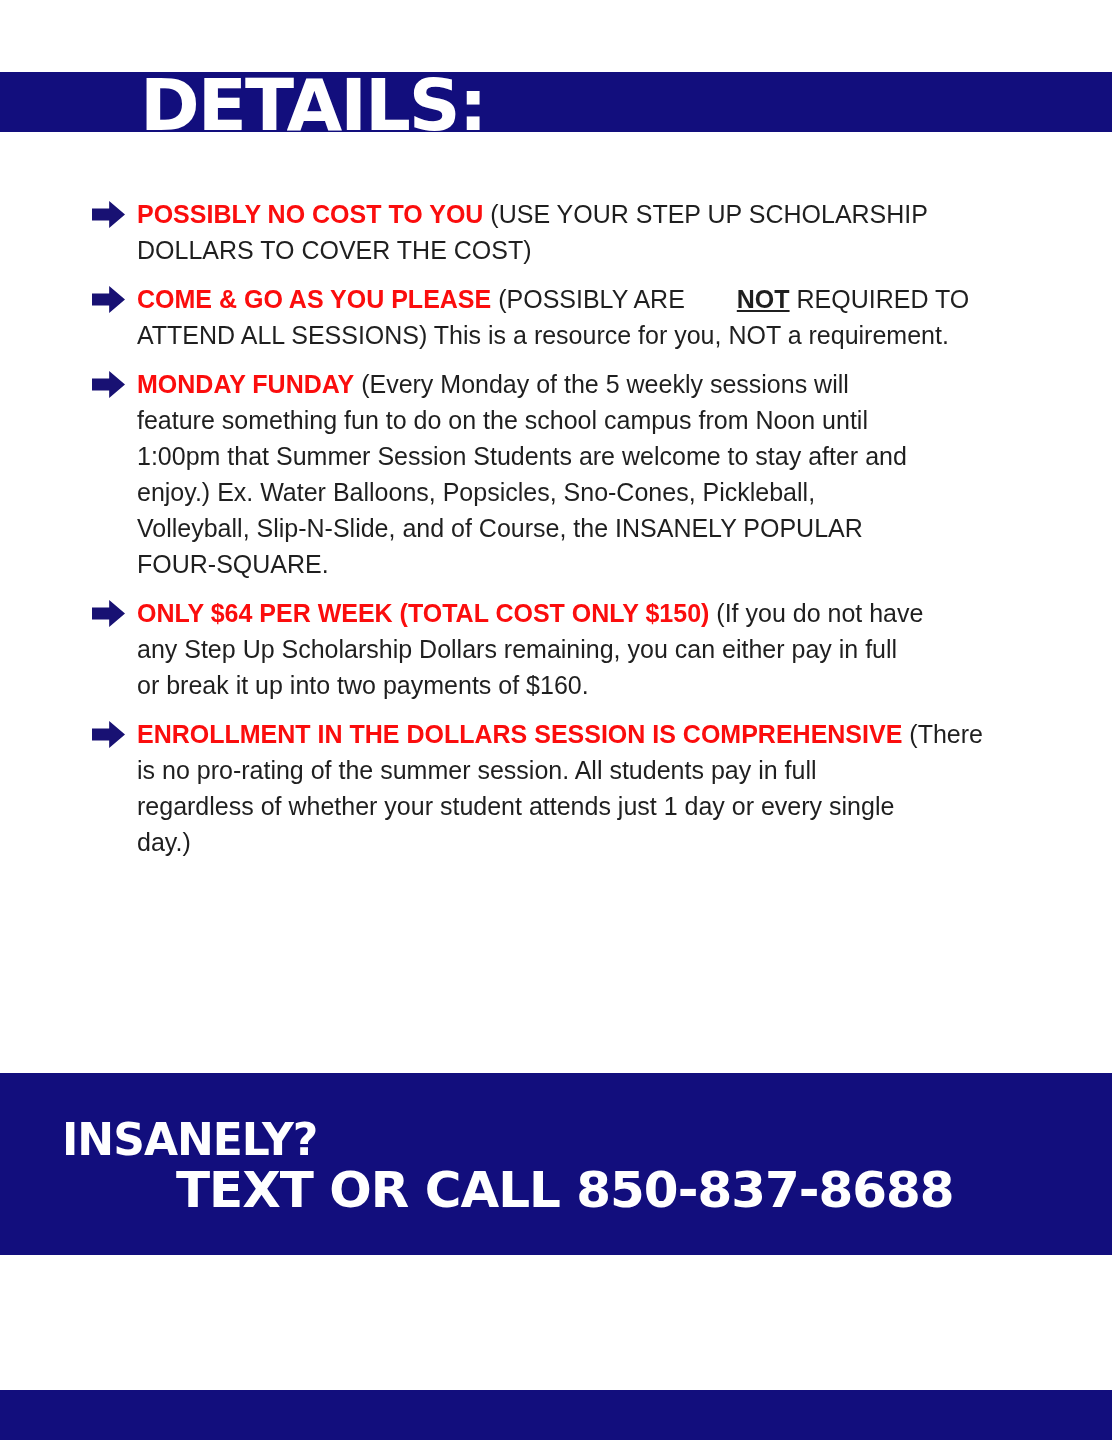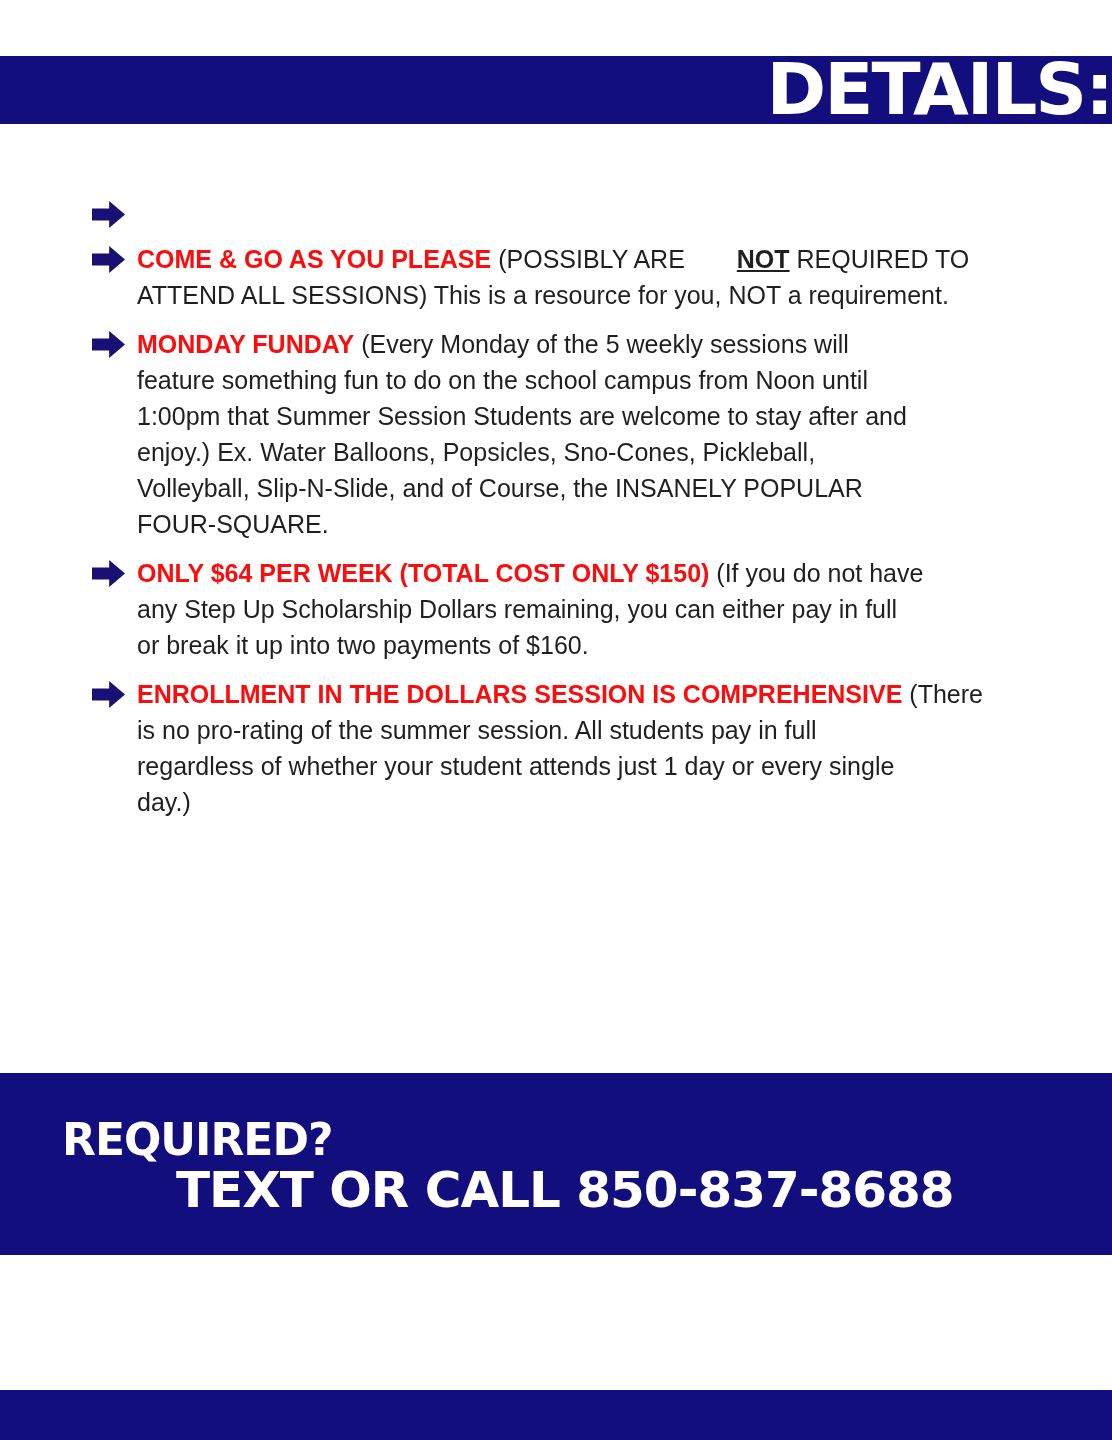--- a/index.html
+++ b/index.html
@@ -8,7 +8,7 @@
     font-family:"Liberation Sans", sans-serif;color:#1f1f1f;overflow:hidden;
   }
   .band{position:absolute;left:0;right:0;background:var(--navy,#120e7d);}
-  .header-band{top:56px;height:68px;text-align:right;}
+  .header-band{top:72px;height:60px;}
   .header-title{
     display:block;padding-left:140px;line-height:66px;
     font-family:"DejaVu Sans", sans-serif;font-weight:bold;

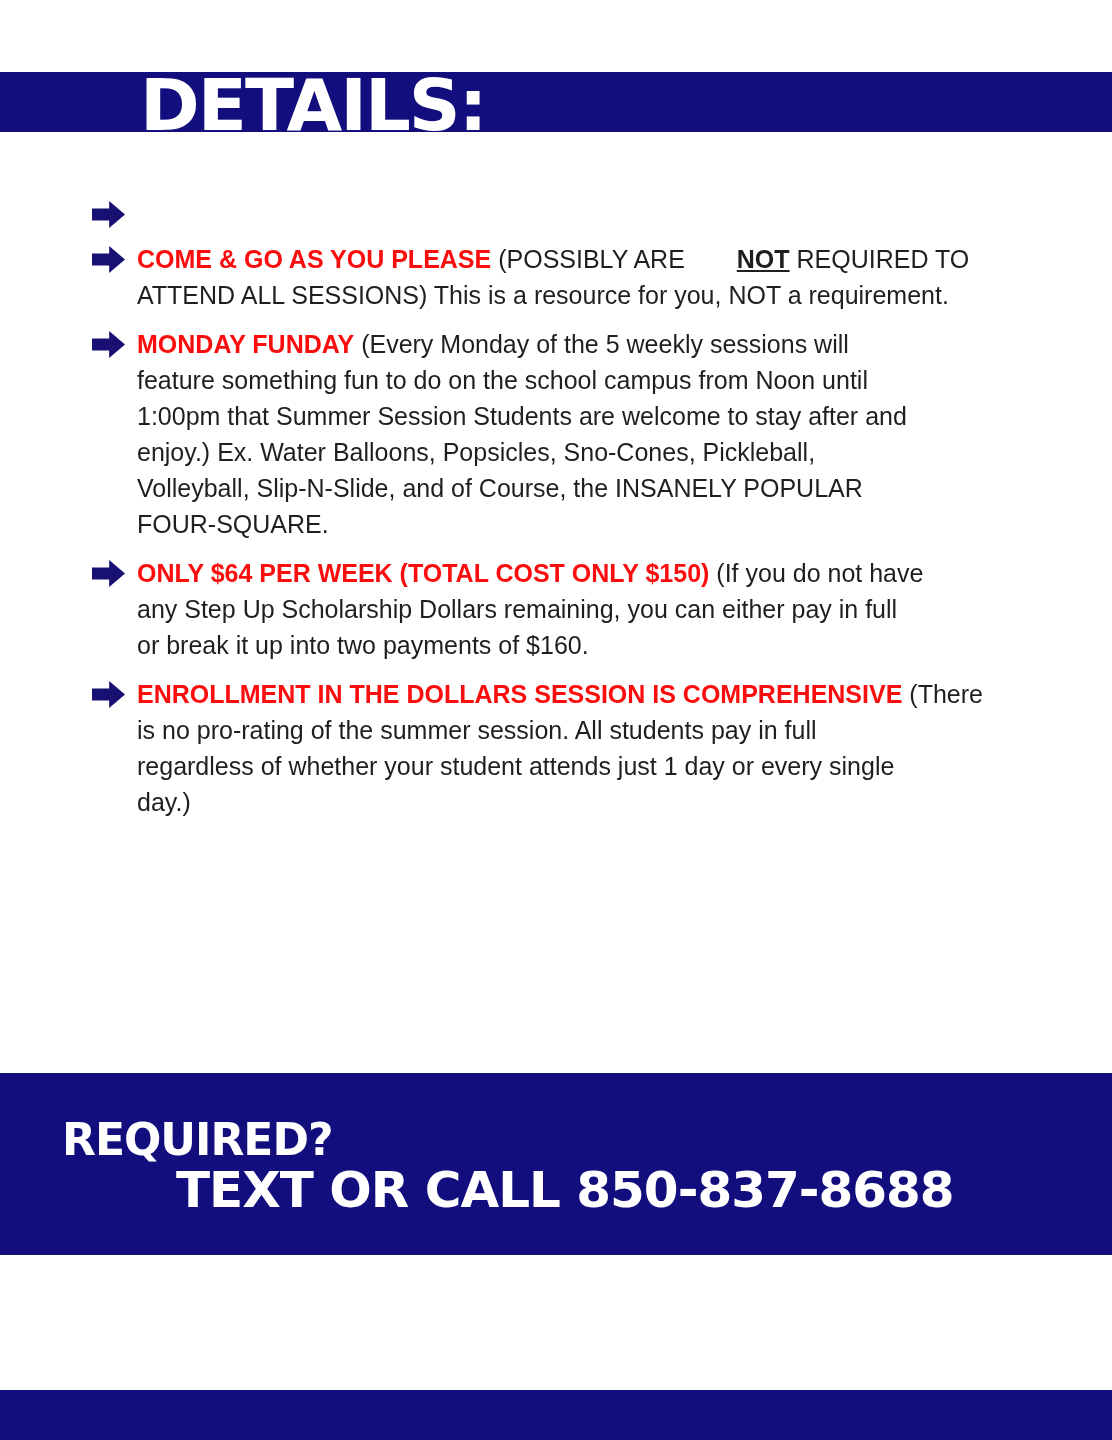--- a/index.html
+++ b/index.html
@@ -48,6 +48,8 @@
   <div class="details-list">
       <div class="bullet">
         <div class="arrow"></div>
+        <p class="bullet-text"><span class="seg-lead">POSSIBLY NO COST TO YOU</span><span class="seg-body"> (USE YOUR STEP UP SCHOLARSHIP
+DOLLARS TO COVER THE COST)</span></p>
       </div>
       <div class="bullet">
         <div class="arrow"></div>

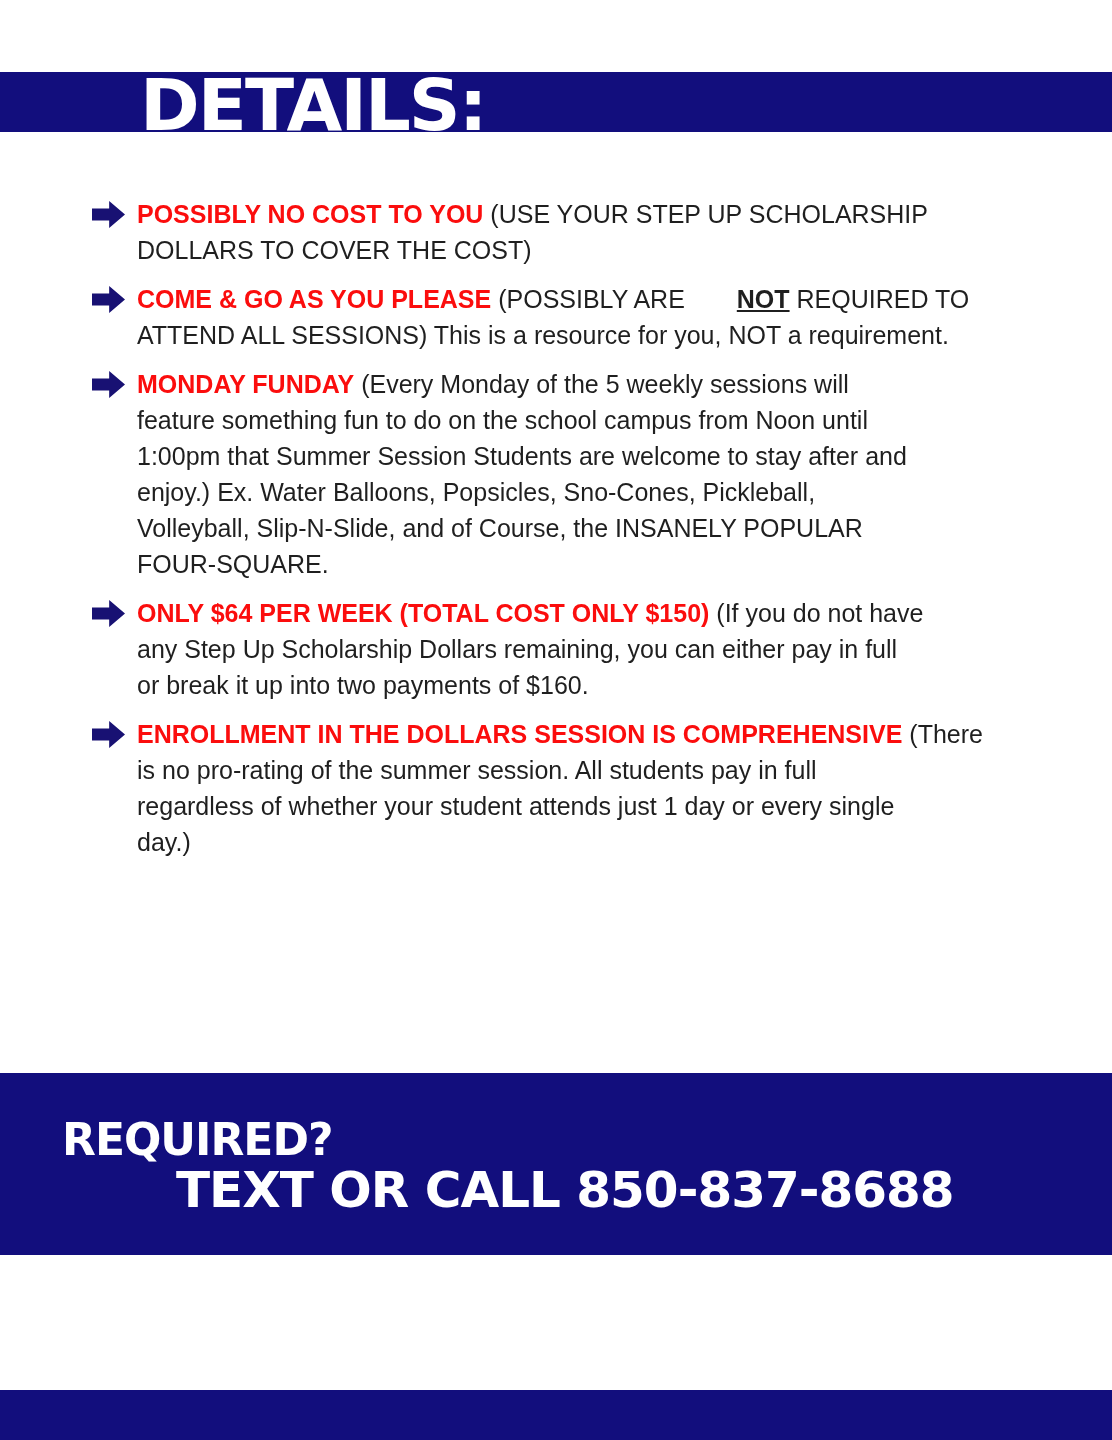--- a/index.html
+++ b/index.html
@@ -82,7 +82,7 @@
 </div>
 
 <div class="band footer-band">
-  <div class="footer-line footer-line1">REQUIRED?</div>
+  <div class="footer-line footer-line1">INSANELY?</div>
   <div class="footer-line footer-line2">TEXT OR CALL 850-837-8688</div>
 </div>
 

